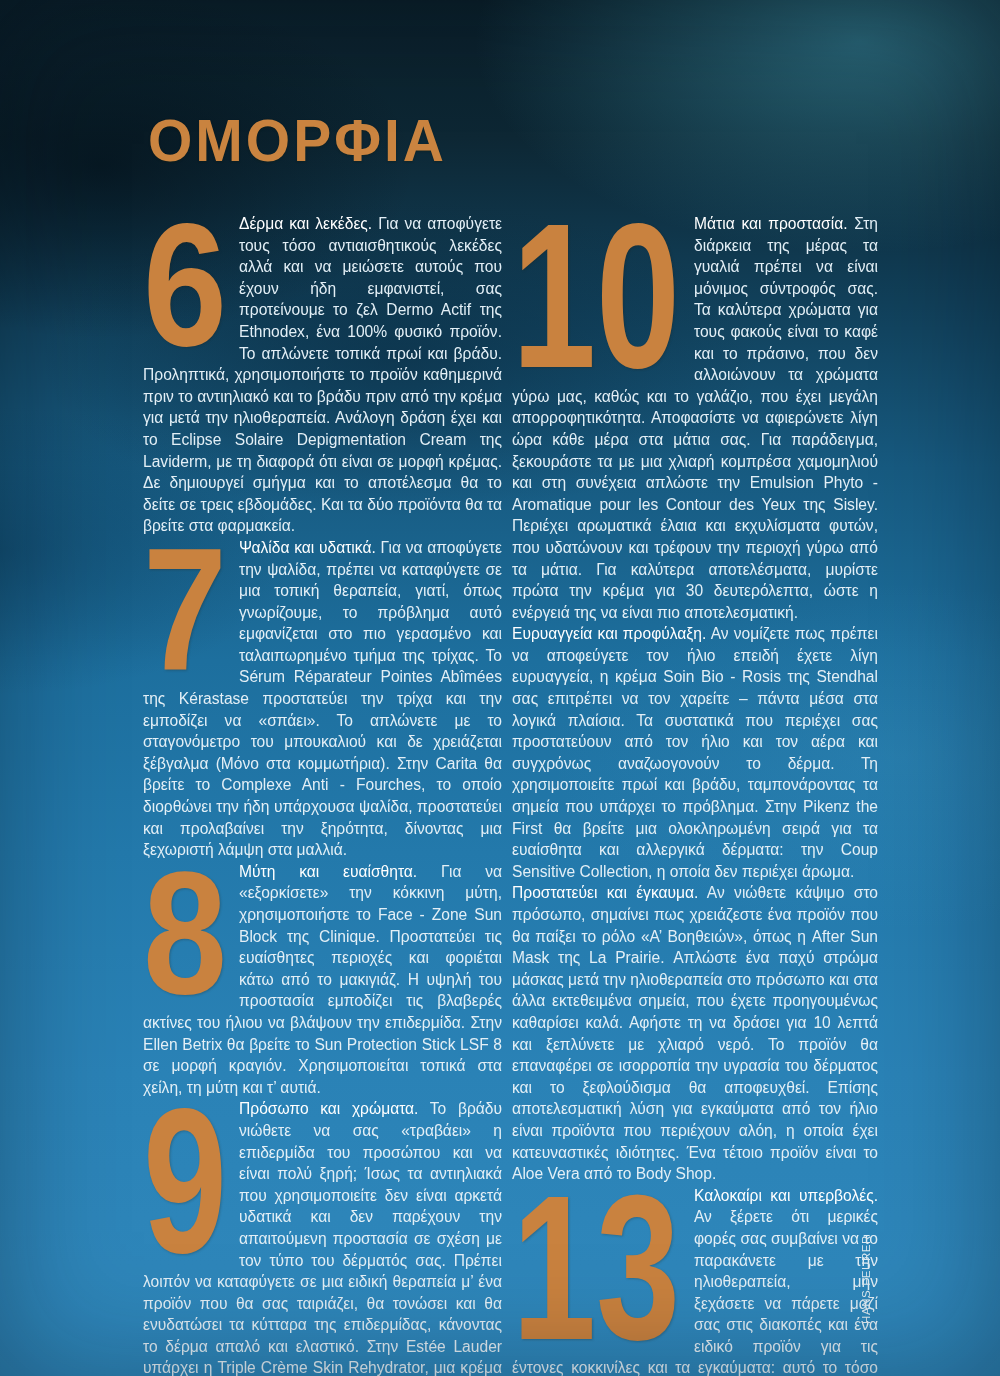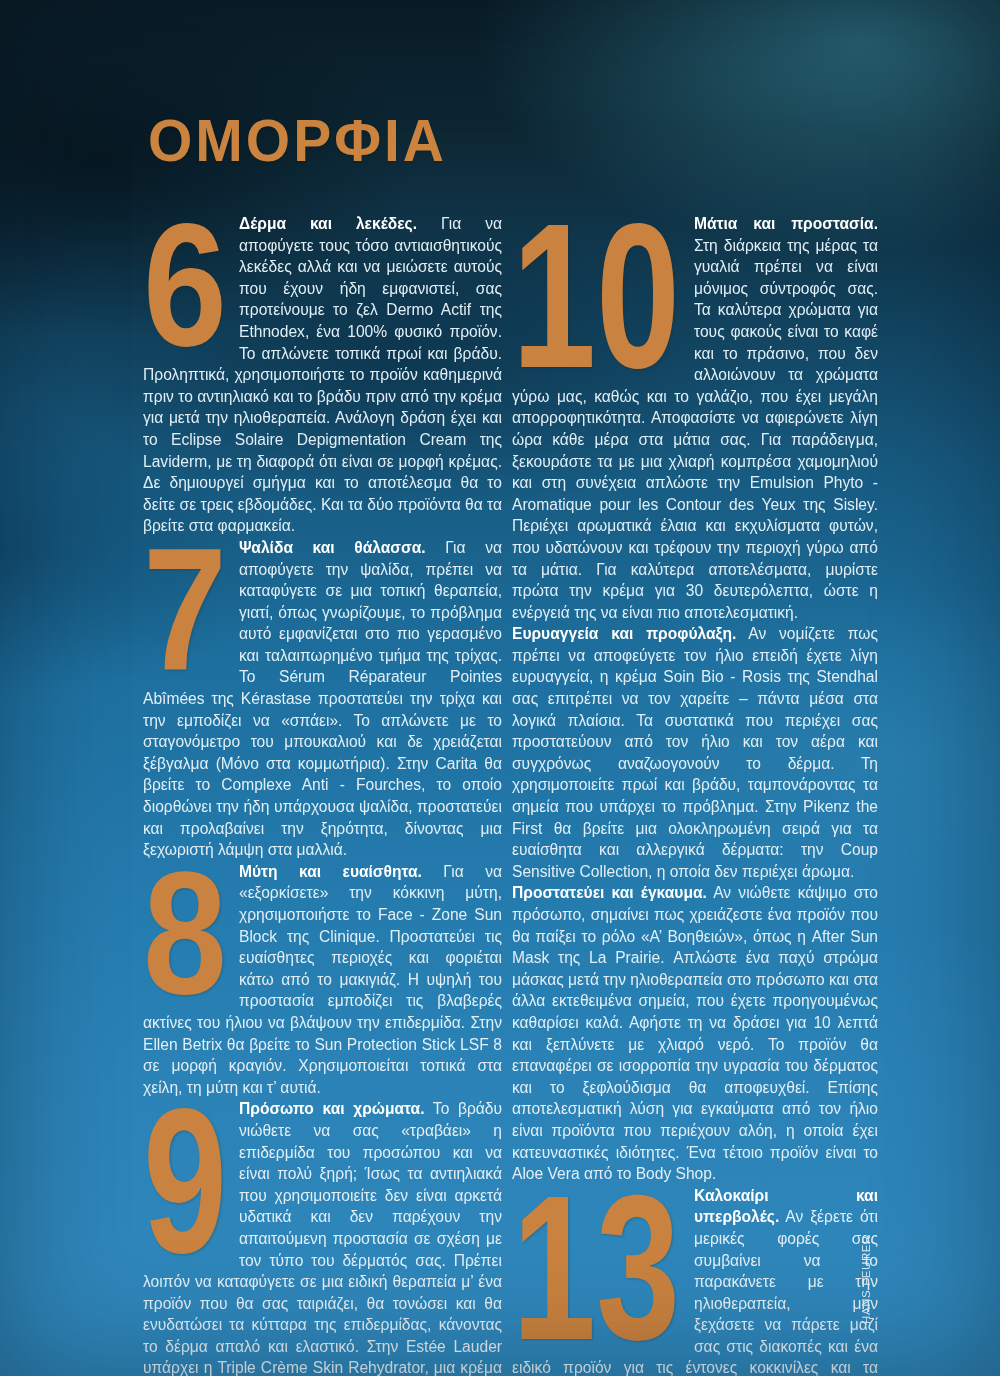--- a/index.html
+++ b/index.html
@@ -44,7 +44,7 @@
   .col-right { left:512px; width:366px; }
 
   .section { margin:0; }
-  .head { color:#ffffff; font-weight:bold; }
+  .head { color:#ffffff; font-weight:normal; }
 
   .numbox {
     float:left; color:#c9823f;

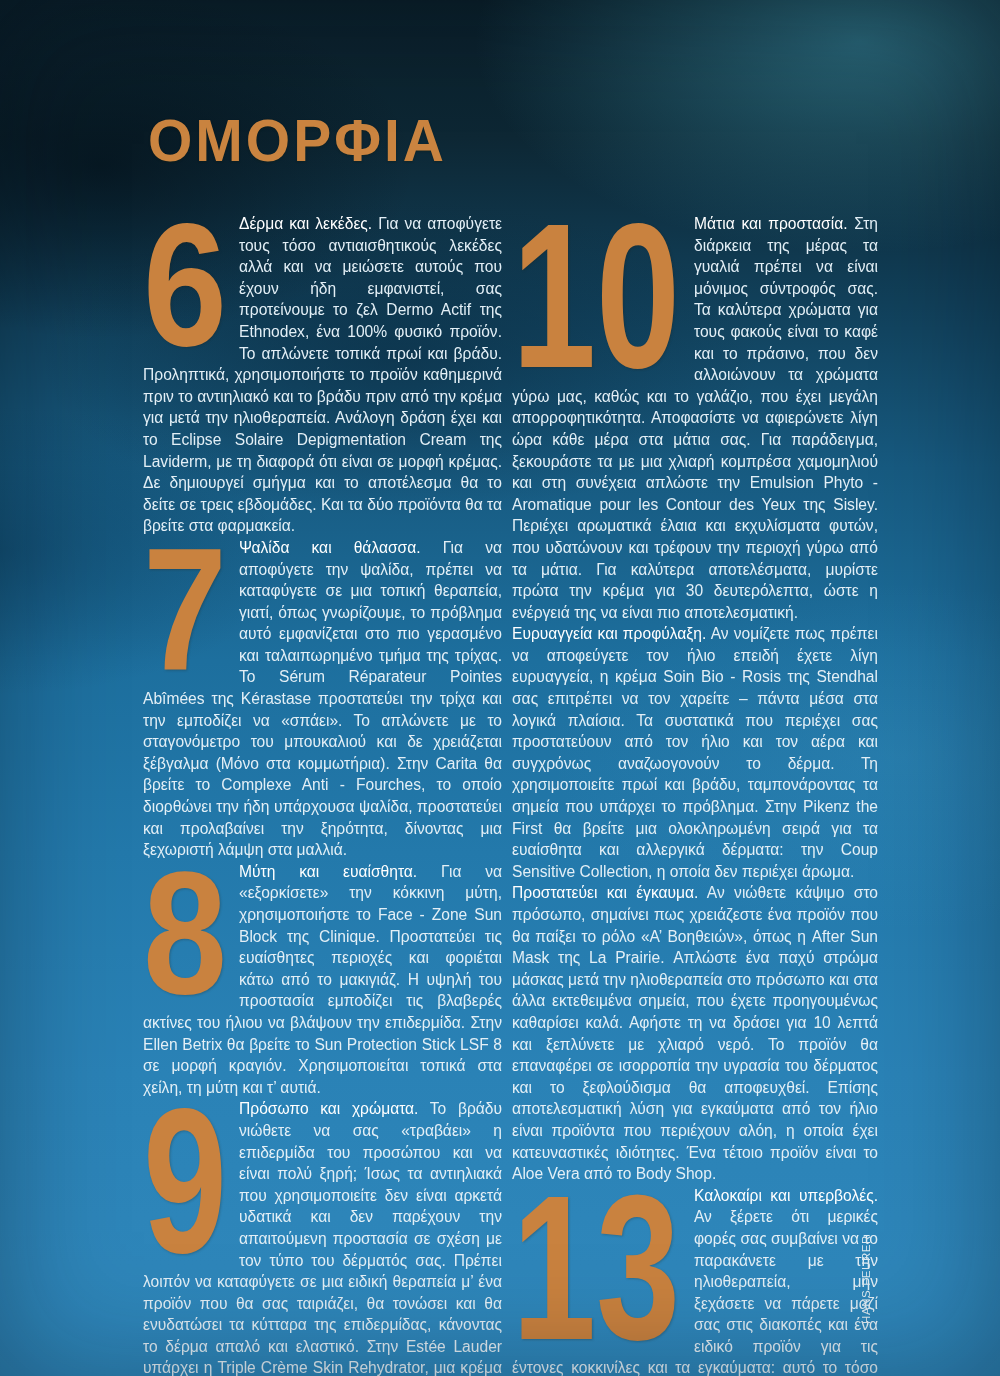--- a/index.html
+++ b/index.html
@@ -90,7 +90,7 @@
             <text x="0" y="100" font-size="137" textLength="58" lengthAdjust="spacingAndGlyphs" fill="currentColor">7</text>
           </svg>
         </span>
-      <b class="head">Ψαλίδα και θάλασσα.</b>
+      <b class="head">Ψαλίδα και υδατικά.</b>
       <span>Για να αποφύγετε την ψαλίδα, πρέπει να καταφύγετε σε μια τοπική θεραπεία, γιατί, όπως γνωρίζουμε, το πρόβλημα αυτό εμφανίζεται στο πιο γερασμένο και ταλαιπωρημένο τμήμα της τρίχας. Το Sérum Réparateur Pointes Abîmées της Kérastase προστατεύει την τρίχα και την εμποδίζει να «σπάει». Το απλώνετε με το σταγονόμετρο του μπουκαλιού και δε χρειάζεται ξέβγαλμα (Μόνο στα κομμωτήρια). Στην Carita θα βρείτε το Complexe Anti - Fourches, το οποίο διορθώνει την ήδη υπάρχουσα ψαλίδα, προστατεύει και προλαβαίνει την ξηρότητα, δίνοντας μια ξεχωριστή λάμψη στα μαλλιά.</span>
     </p>
 

